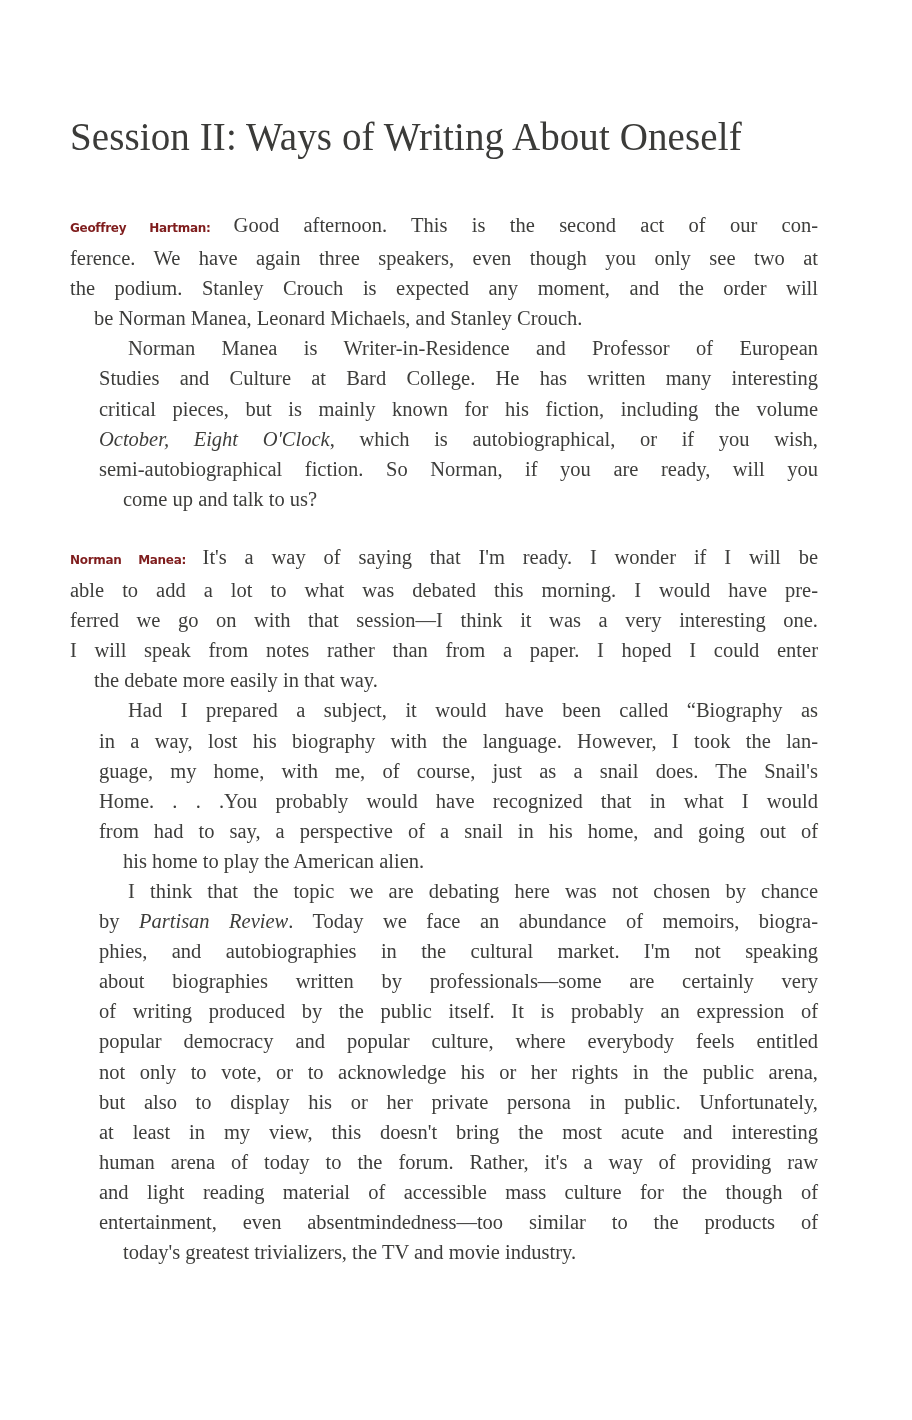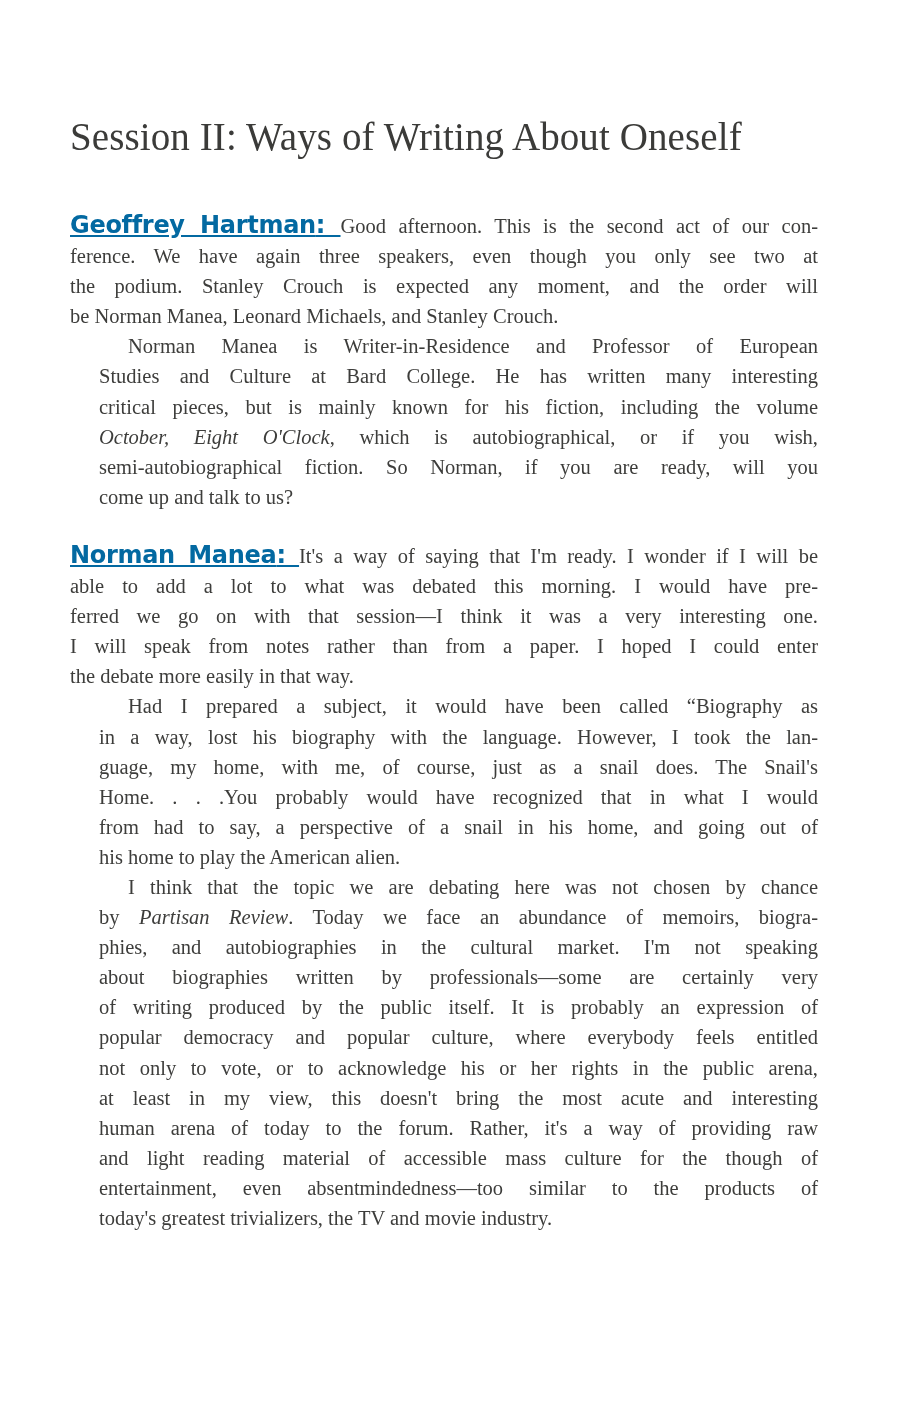--- a/index.html
+++ b/index.html
@@ -57,10 +57,9 @@
     .speaker {
       font-family: "DejaVu Sans", "Liberation Sans", sans-serif;
       font-weight: bold;
-      font-size: 24px;
-      color: #0369a1;
+      font-size: 12px;
+      color: #7f1d1d;
       letter-spacing: -0.3px;
-      text-decoration: underline;
     }
     .line {
       display: block;

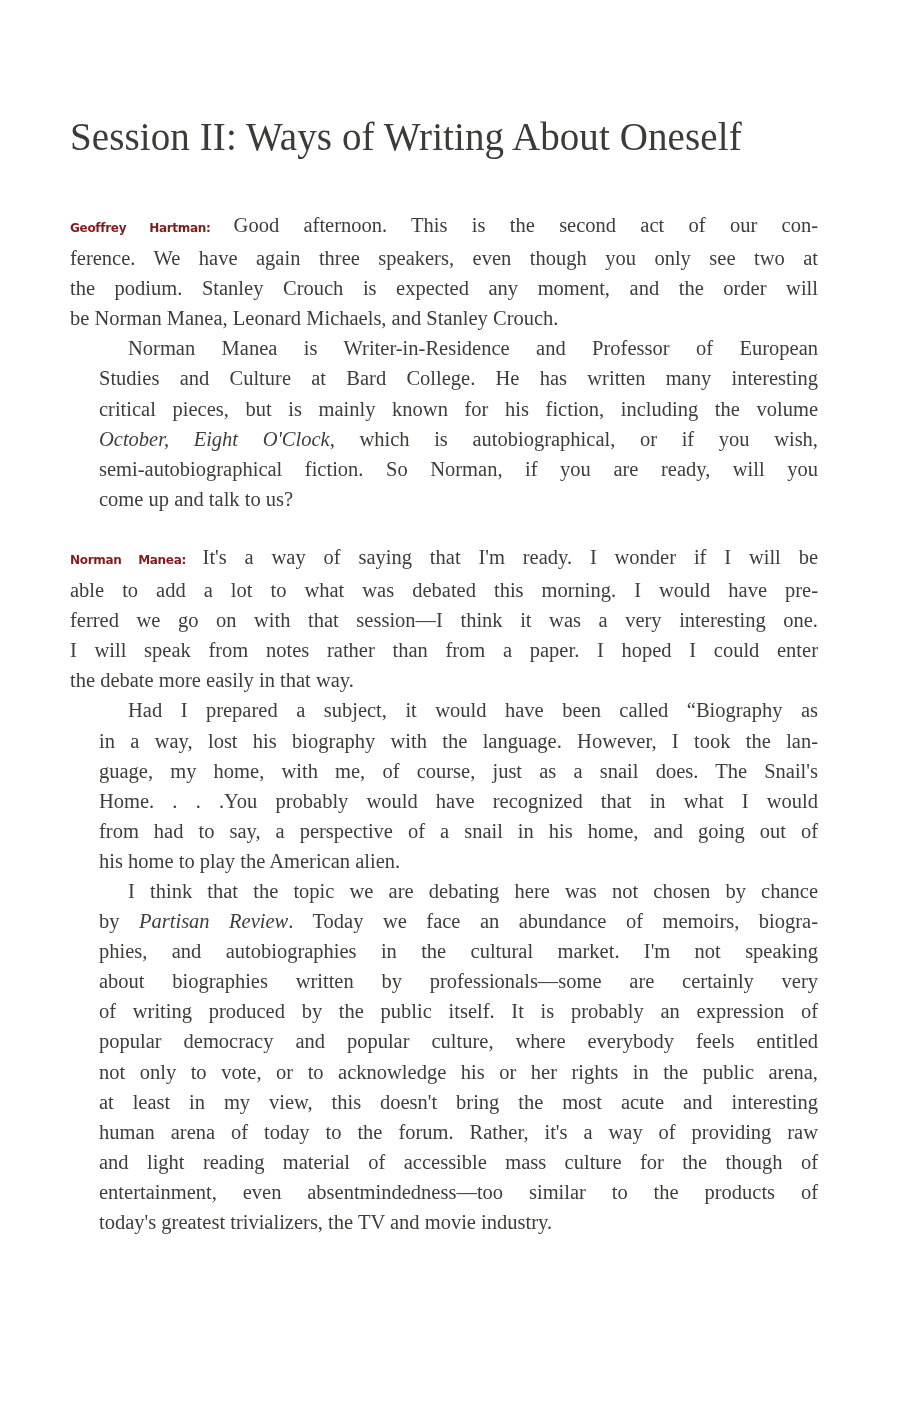--- a/index.html
+++ b/index.html
@@ -68,6 +68,7 @@
     }
     .line.last {
       text-align-last: left;
+      margin-left: 24px;
     }
     .ind {
       display: inline-block;

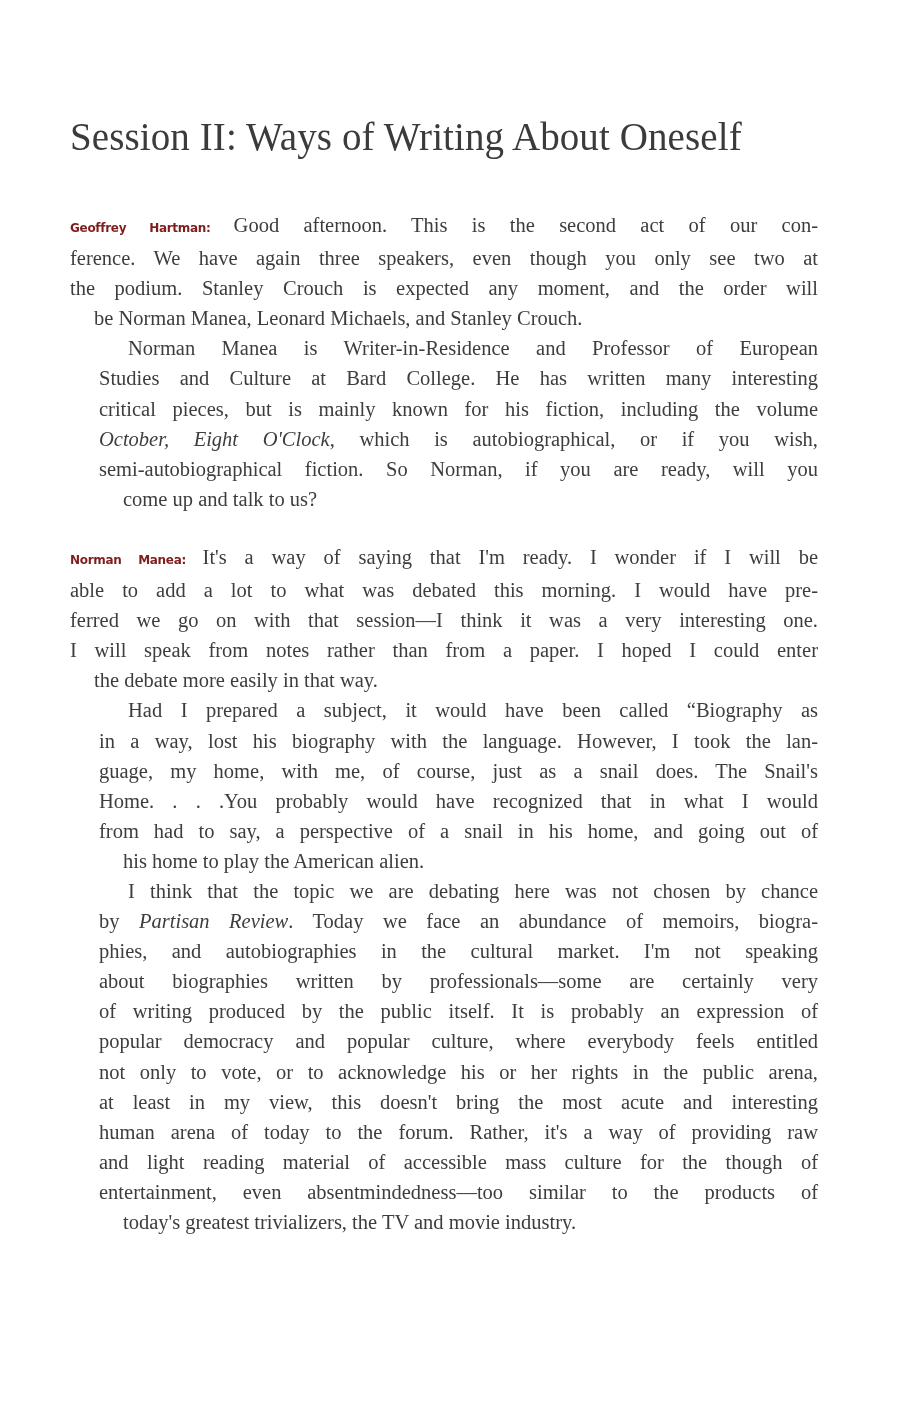--- a/index.html
+++ b/index.html
@@ -127,6 +127,7 @@
         <span class="line">of writing produced by the public itself. It is probably an expression of</span>
         <span class="line">popular democracy and popular culture, where everybody feels entitled</span>
         <span class="line">not only to vote, or to acknowledge his or her rights in the public arena,</span>
+        <span class="line">but also to display his or her private persona in public. Unfortunately,</span>
         <span class="line">at least in my view, this doesn't bring the most acute and interesting</span>
         <span class="line">human arena of today to the forum. Rather, it's a way of providing raw</span>
         <span class="line">and light reading material of accessible mass culture for the though of</span>

